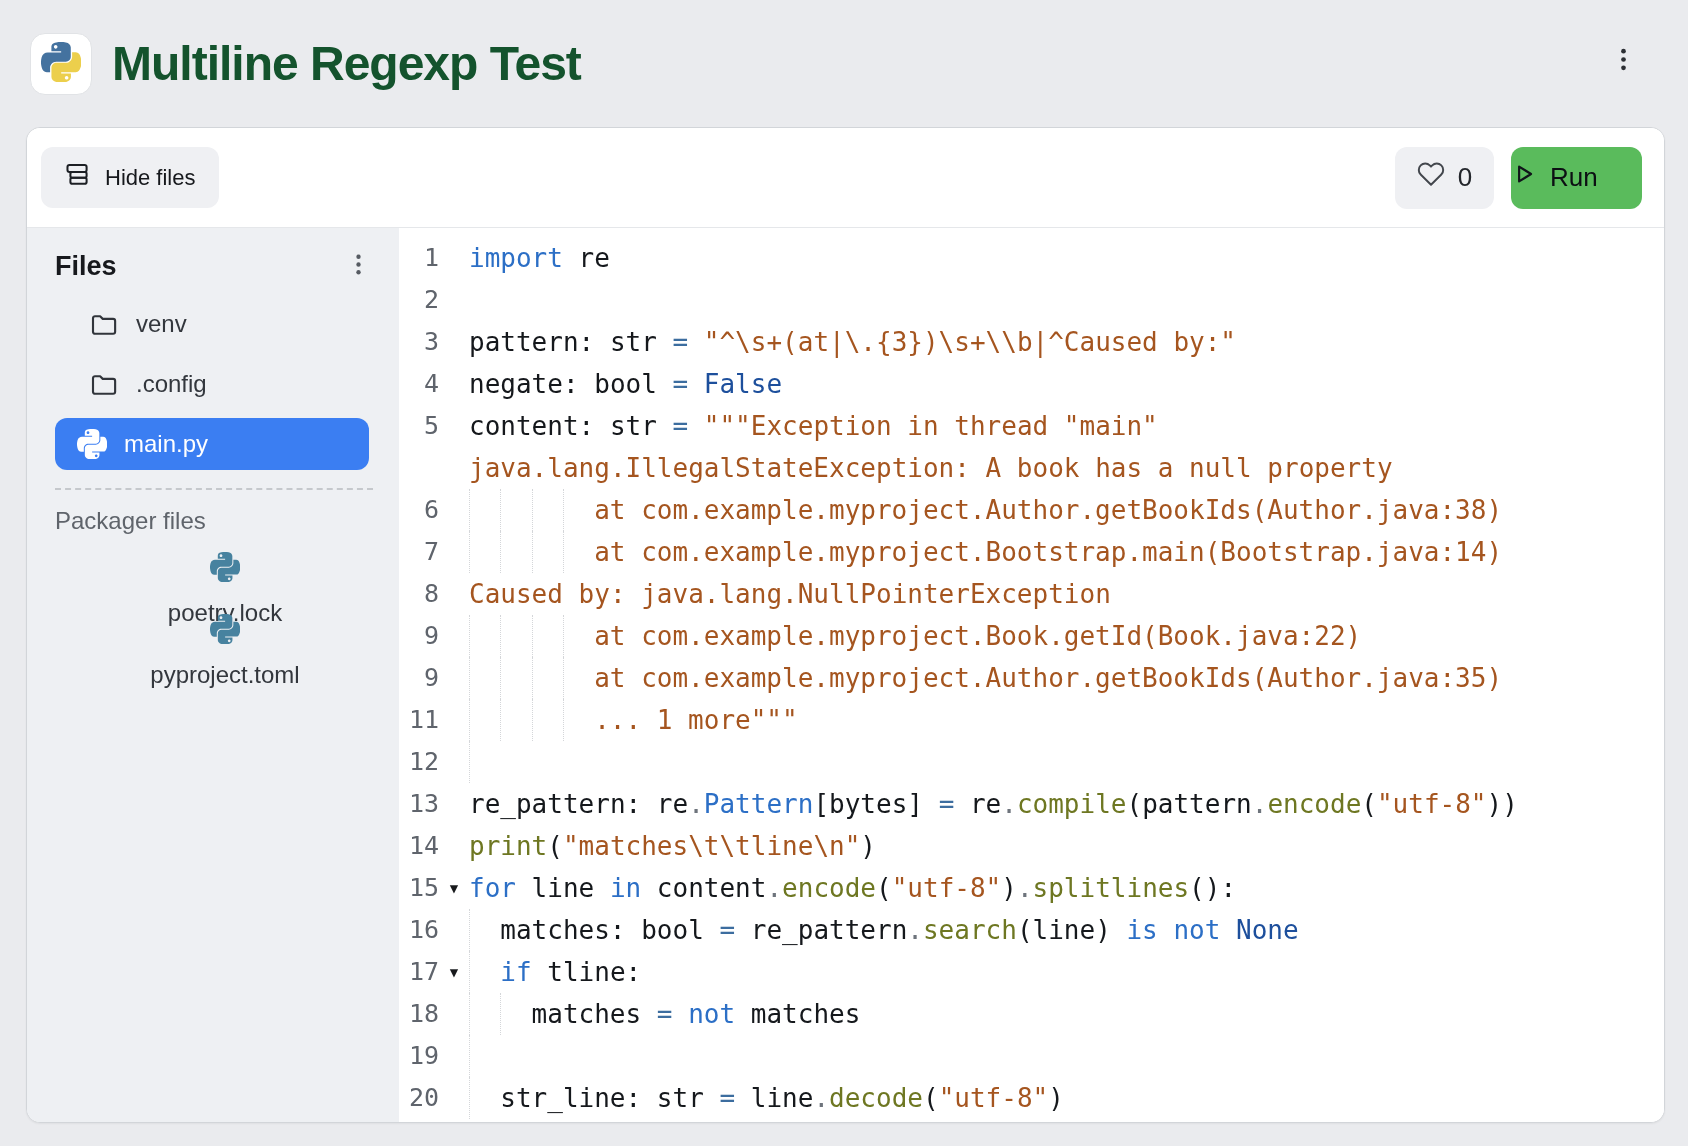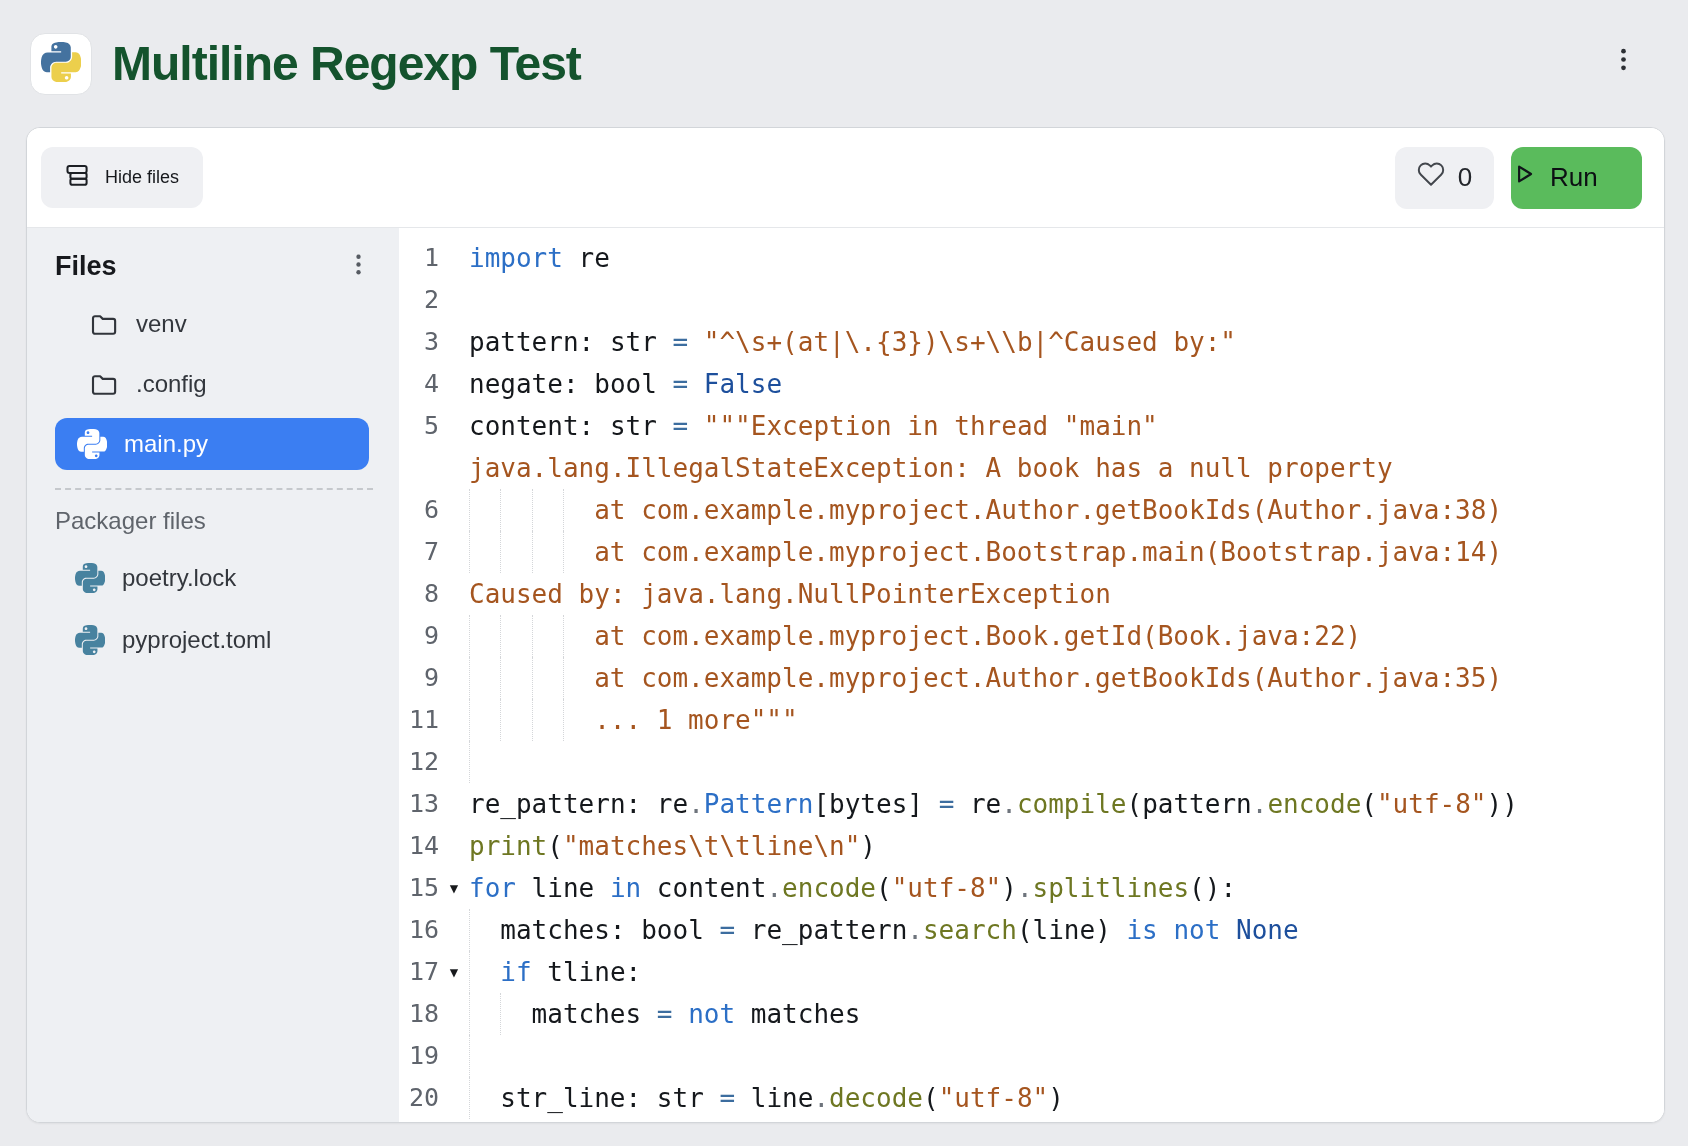--- a/index.html
+++ b/index.html
@@ -28,7 +28,7 @@
   .toolbar { height:100px; border-bottom:1px solid #e5e7ea; display:flex; align-items:center; padding:0 22px 0 14px; gap:17px; background:#fff; }
   .btn { display:flex; align-items:center; border:none; border-radius:12px; cursor:pointer; font-family:inherit; }
   .btn-gray { background:var(--button-gray,#eff0f3); color:#16181c; }
-  .hide-files { height:61px; padding:0 24px; gap:13px; font-size:18px; }
+  .hide-files { height:61px; padding:0 24px; gap:13px; font-size:22px; }
   .hide-files svg { width:27px; height:27px; }
   .spacer { flex:1; }
   .likes { height:62px; width:99px; justify-content:center; gap:13px; font-size:26px; color:#23262b; }

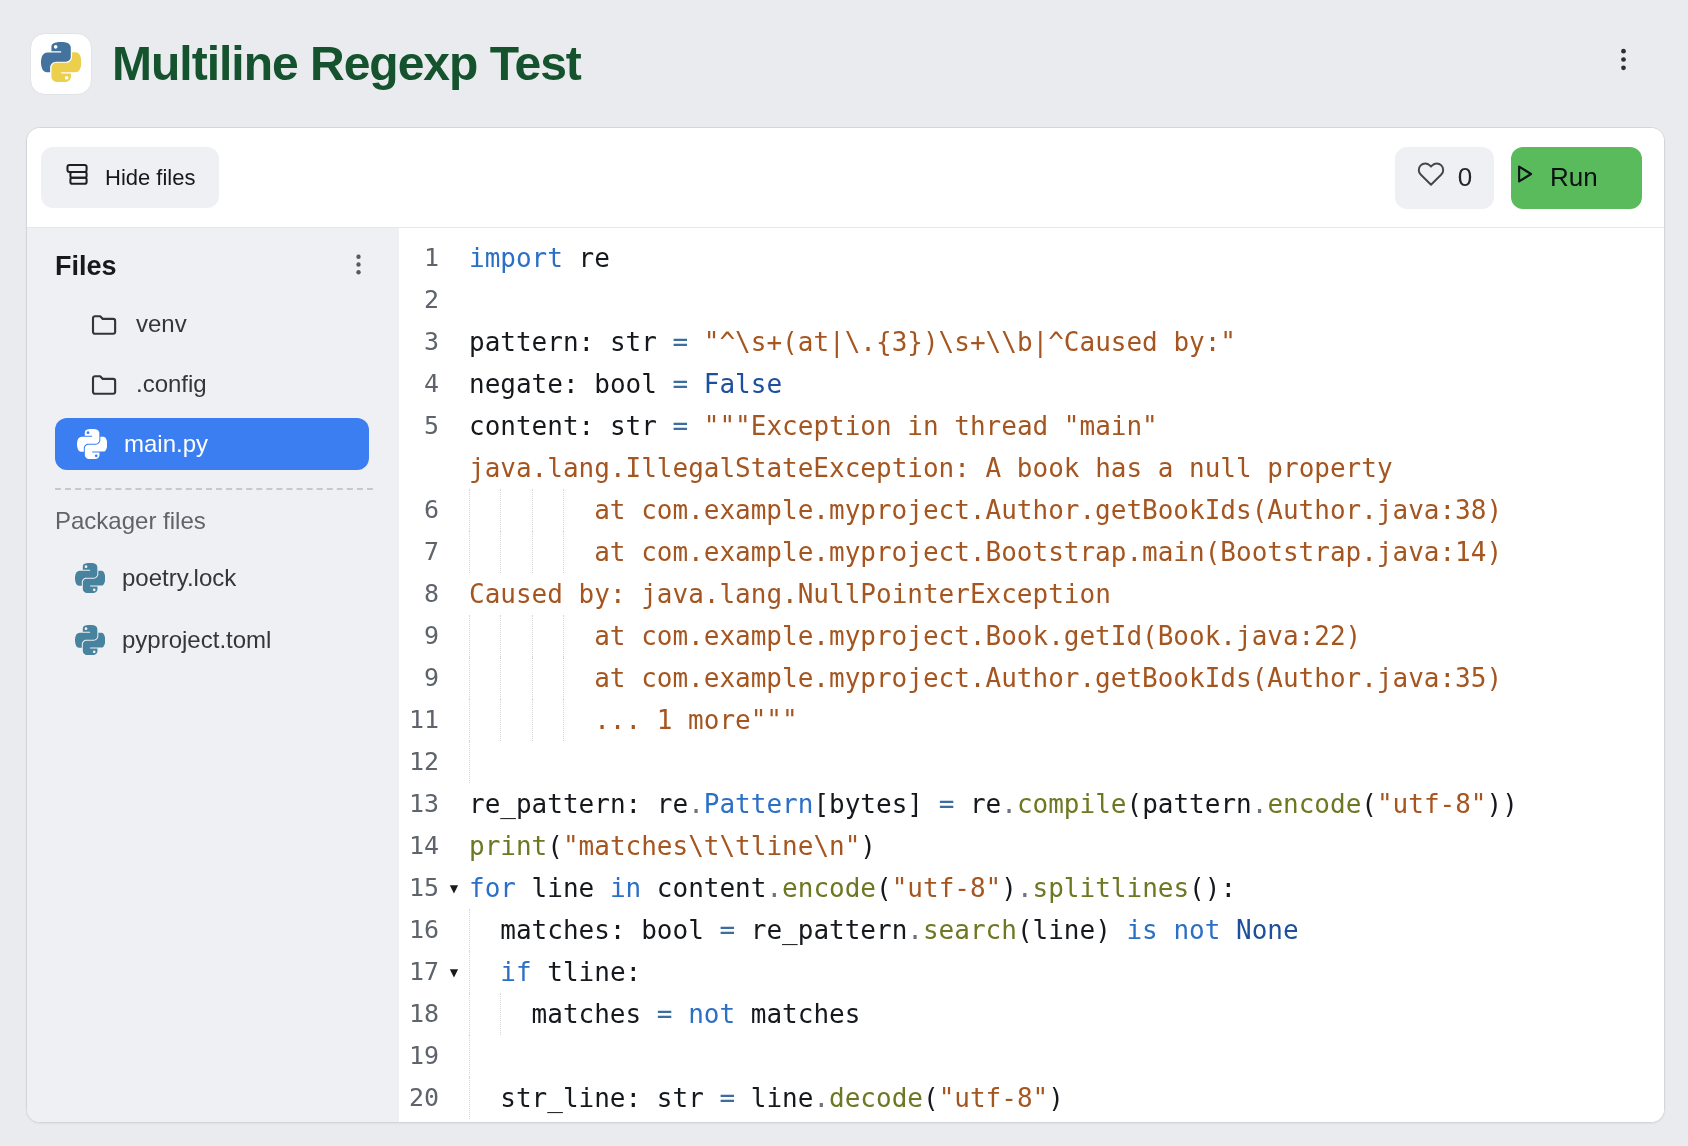--- a/index.html
+++ b/index.html
@@ -53,7 +53,7 @@
   .dashed-divider { border-top:2px dashed #c5c8cc; margin:18px 2px 0 0; }
   .packager-heading { margin-top:14px; font-size:24px; color:#5f646b; height:34px; display:flex; align-items:center; }
   .pkg-list { margin-top:14px; }
-  .pkg-list .file-item { padding-left:20px; margin-bottom:10px; }
+  .pkg-list .file-item { padding-left:20px; margin-bottom:10px;flex-direction:column; }
 
   
   .py-full .snake-top { fill:var(--python-blue,#44729f); }

